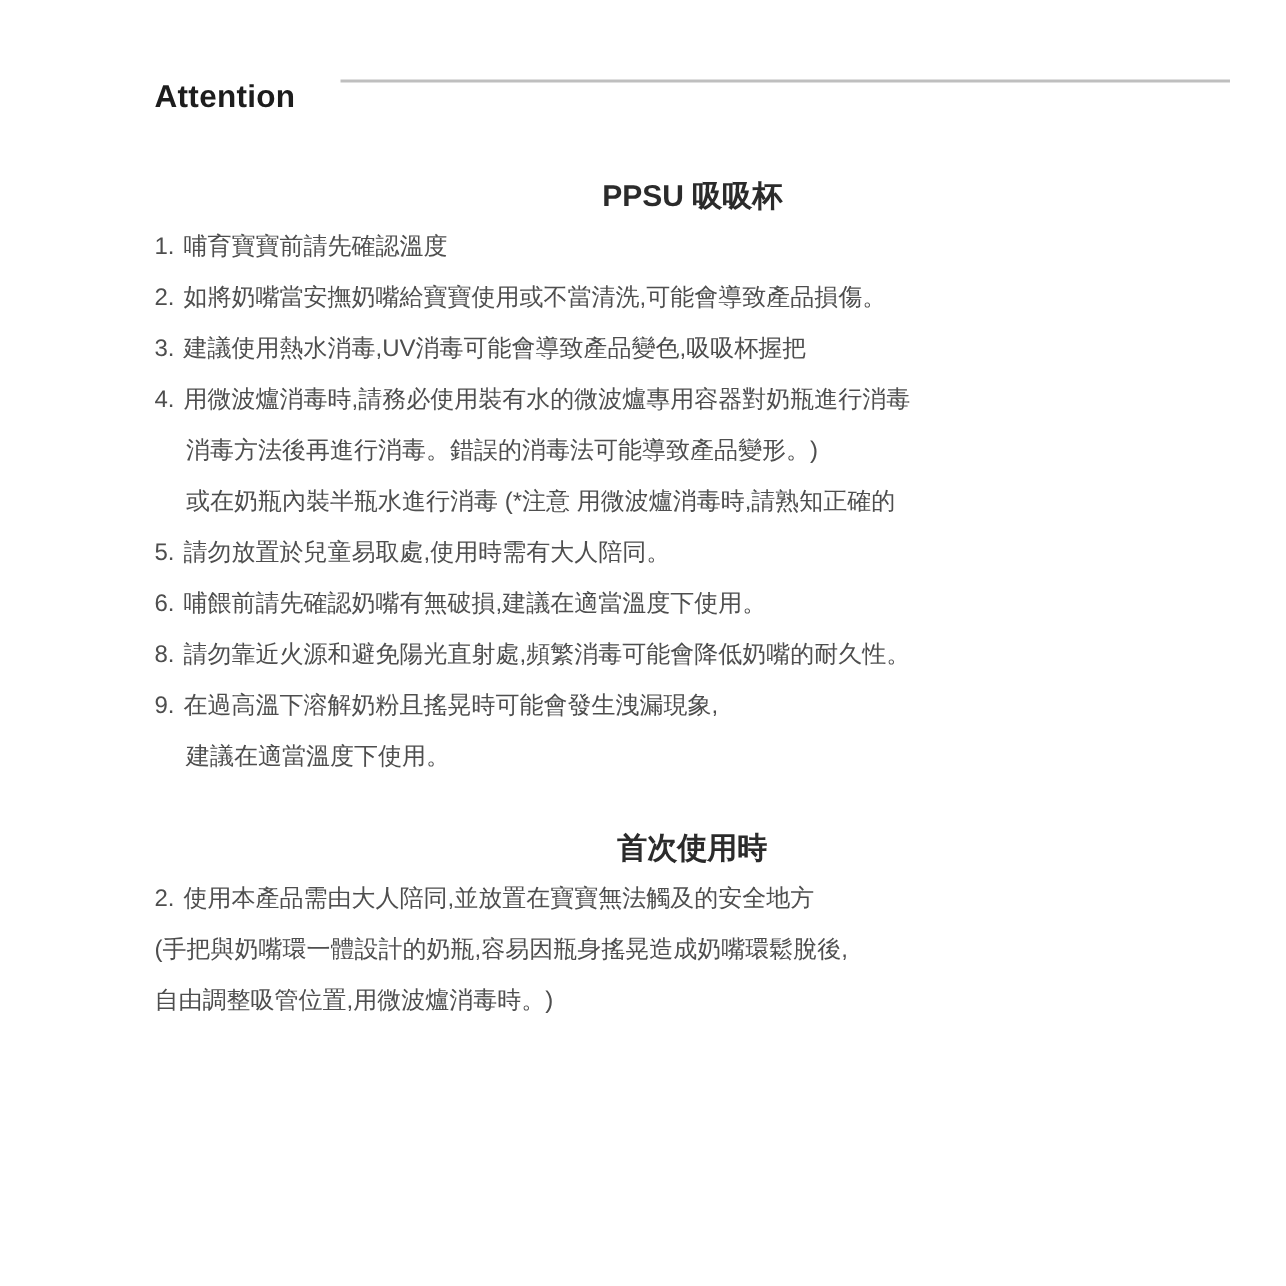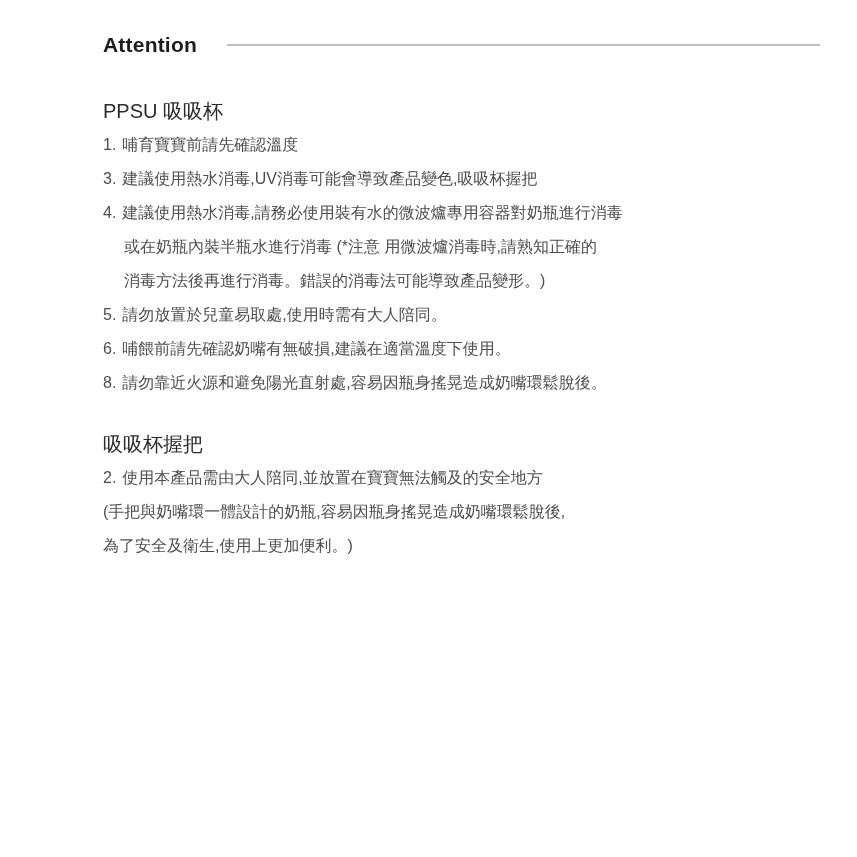--- a/index.html
+++ b/index.html
@@ -24,9 +24,10 @@
   }
   .title-row {
     display: flex;
-    align-items: center;
+    align-items: flex-start;
     height: 24px;
     margin-bottom: 37px;
+    margin-top: 20px;
   }
   .title {
     font-size: 21px;

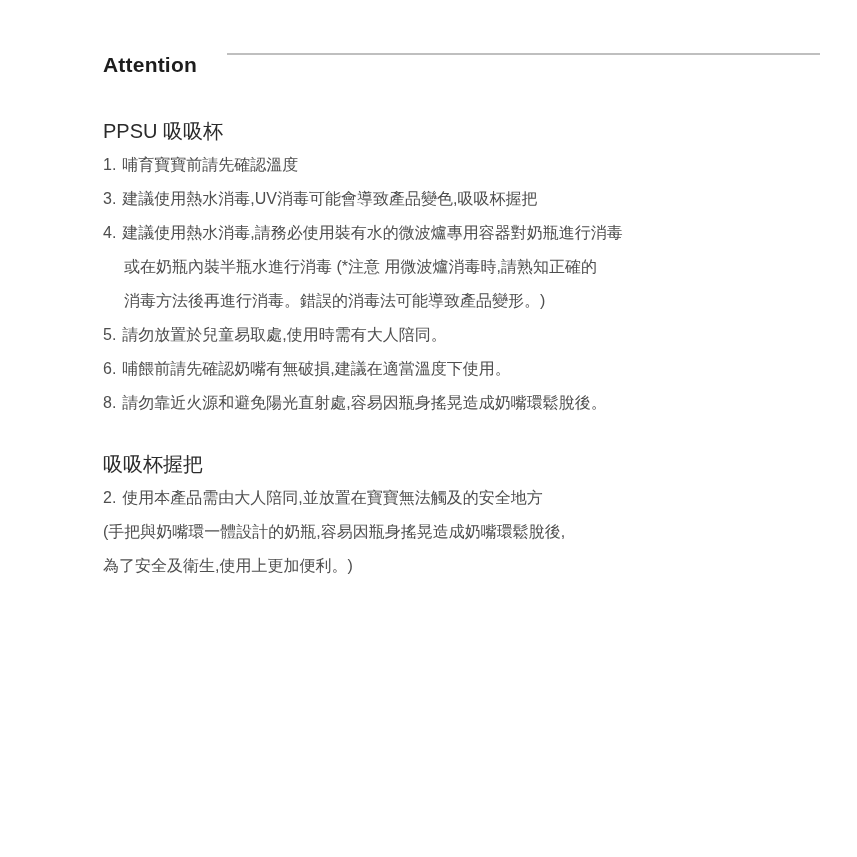--- a/index.html
+++ b/index.html
@@ -45,9 +45,10 @@
   .section + .section { margin-top: 27px; }
   .section-heading {
     font-size: 20px;
-    font-weight: 400;
+    font-weight: 700;
     color: var(--heading-color);
     line-height: 34px;
+    text-align: center;
   }
   .line {
     font-size: 16px;

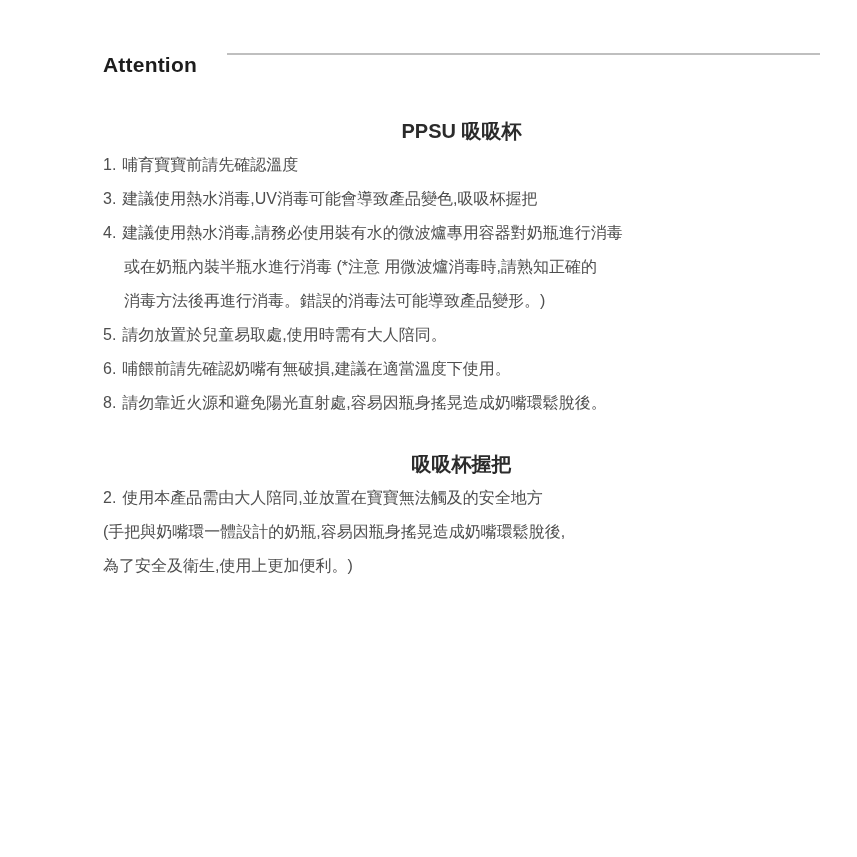--- a/index.html
+++ b/index.html
@@ -78,6 +78,9 @@
           <div class="line"><span class="num">1.</span><span class="txt">哺育寶寶前請先確認溫度</span></div>
         </div>
         <div class="list-item">
+          <div class="line"><span class="num">2.</span><span class="txt">如將奶嘴當安撫奶嘴給寶寶使用或不當清洗,可能會導致產品損傷。</span></div>
+        </div>
+        <div class="list-item">
           <div class="line"><span class="num">3.</span><span class="txt">建議使用熱水消毒,UV消毒可能會導致產品變色,吸吸杯握把</span></div>
         </div>
         <div class="list-item">

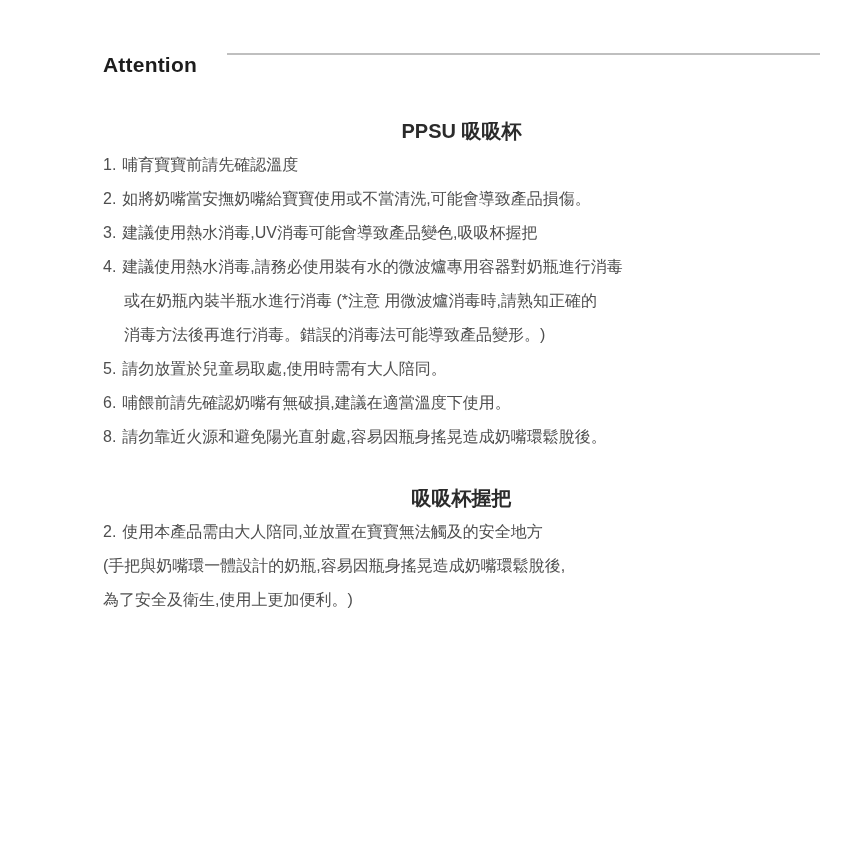--- a/index.html
+++ b/index.html
@@ -84,7 +84,7 @@
           <div class="line"><span class="num">3.</span><span class="txt">建議使用熱水消毒,UV消毒可能會導致產品變色,吸吸杯握把</span></div>
         </div>
         <div class="list-item">
-          <div class="line"><span class="num">4.</span><span class="txt">建議使用熱水消毒,請務必使用裝有水的微波爐專用容器對奶瓶進行消毒</span></div>
+          <div class="line"><span class="num">4.</span><span class="txt">用微波爐消毒時,請務必使用裝有水的微波爐專用容器對奶瓶進行消毒</span></div>
           <div class="line cont">或在奶瓶內裝半瓶水進行消毒 (*注意 用微波爐消毒時,請熟知正確的</div>
           <div class="line cont">消毒方法後再進行消毒。錯誤的消毒法可能導致產品變形。)</div>
         </div>

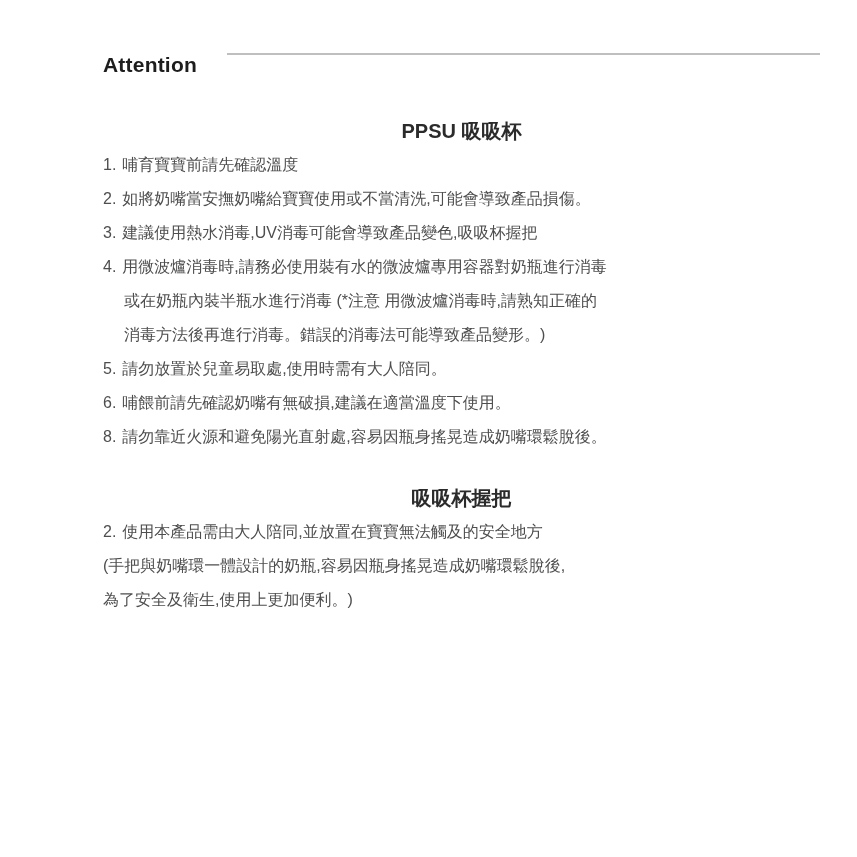--- a/index.html
+++ b/index.html
@@ -85,8 +85,8 @@
         </div>
         <div class="list-item">
           <div class="line"><span class="num">4.</span><span class="txt">用微波爐消毒時,請務必使用裝有水的微波爐專用容器對奶瓶進行消毒</span></div>
+          <div class="line cont">消毒方法後再進行消毒。錯誤的消毒法可能導致產品變形。)</div>
           <div class="line cont">或在奶瓶內裝半瓶水進行消毒 (*注意 用微波爐消毒時,請熟知正確的</div>
-          <div class="line cont">消毒方法後再進行消毒。錯誤的消毒法可能導致產品變形。)</div>
         </div>
         <div class="list-item">
           <div class="line"><span class="num">5.</span><span class="txt">請勿放置於兒童易取處,使用時需有大人陪同。</span></div>

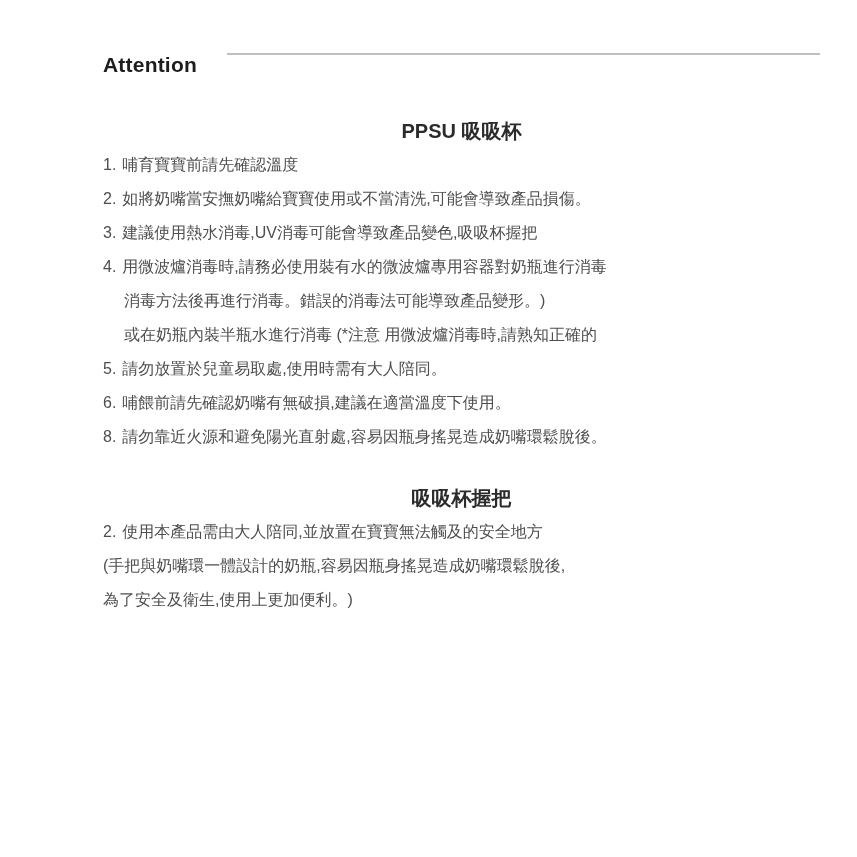--- a/index.html
+++ b/index.html
@@ -95,7 +95,7 @@
           <div class="line"><span class="num">6.</span><span class="txt">哺餵前請先確認奶嘴有無破損,建議在適當溫度下使用。</span></div>
         </div>
         <div class="list-item">
-          <div class="line"><span class="num">8.</span><span class="txt">請勿靠近火源和避免陽光直射處,容易因瓶身搖晃造成奶嘴環鬆脫後。</span></div>
+          <div class="line"><span class="num">8.</span><span class="txt">請勿靠近火源和避免陽光直射處,頻繁消毒可能會降低奶嘴的耐久性。</span></div>
         </div>
       </section>
       <section class="section">

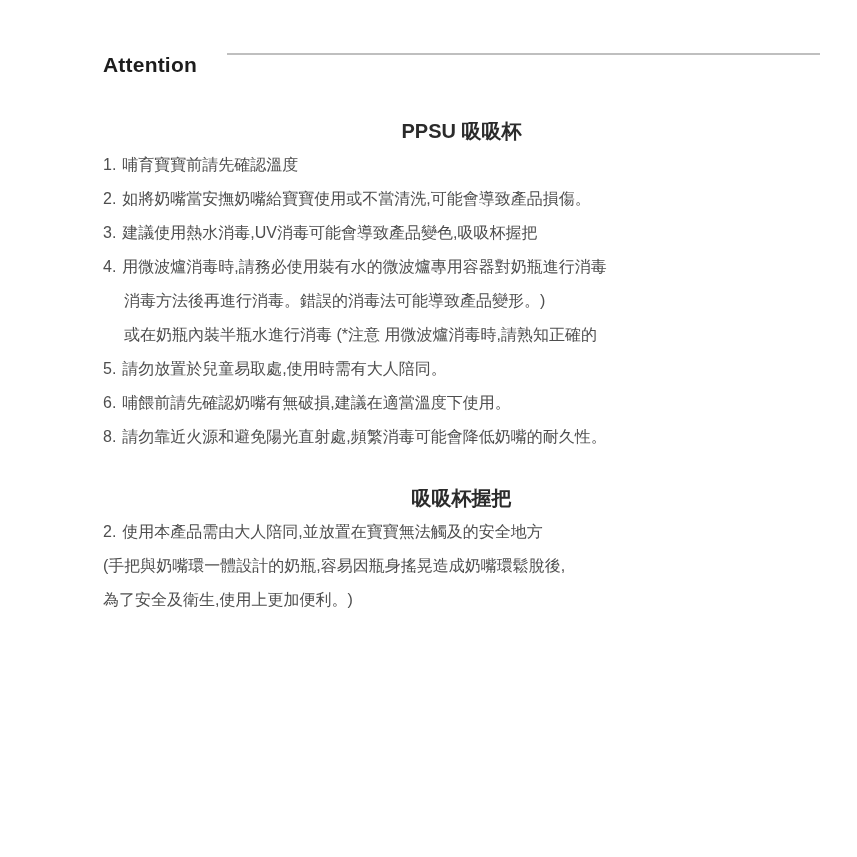--- a/index.html
+++ b/index.html
@@ -97,6 +97,10 @@
         <div class="list-item">
           <div class="line"><span class="num">8.</span><span class="txt">請勿靠近火源和避免陽光直射處,頻繁消毒可能會降低奶嘴的耐久性。</span></div>
         </div>
+        <div class="list-item">
+          <div class="line"><span class="num">9.</span><span class="txt">在過高溫下溶解奶粉且搖晃時可能會發生洩漏現象,</span></div>
+          <div class="line cont">建議在適當溫度下使用。</div>
+        </div>
       </section>
       <section class="section">
         <h2 class="section-heading">吸吸杯握把</h2>

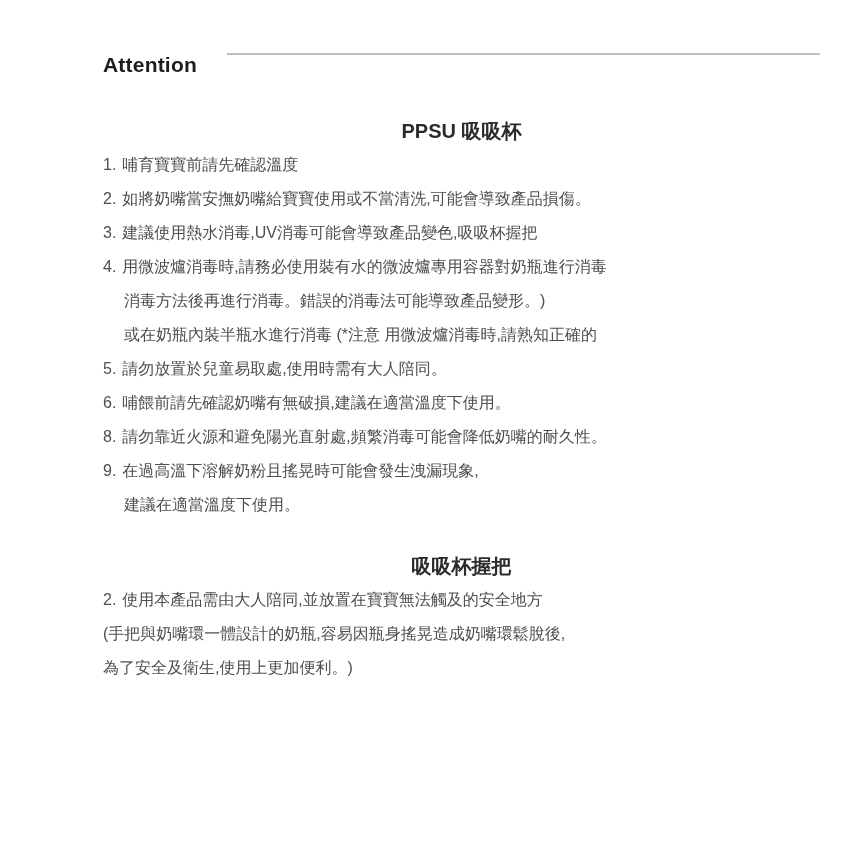--- a/index.html
+++ b/index.html
@@ -103,7 +103,7 @@
         </div>
       </section>
       <section class="section">
-        <h2 class="section-heading">吸吸杯握把</h2>
+        <h2 class="section-heading">首次使用時</h2>
         <div class="list-item">
           <div class="line"><span class="num">2.</span><span class="txt">使用本產品需由大人陪同,並放置在寶寶無法觸及的安全地方</span></div>
         </div>

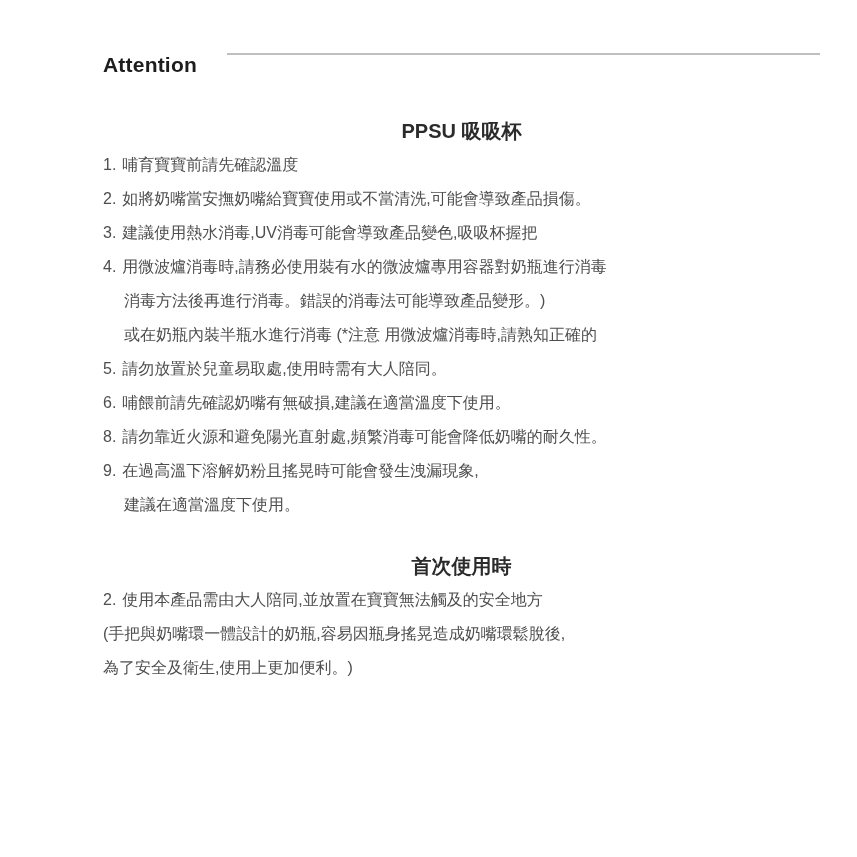--- a/index.html
+++ b/index.html
@@ -108,7 +108,7 @@
           <div class="line"><span class="num">2.</span><span class="txt">使用本產品需由大人陪同,並放置在寶寶無法觸及的安全地方</span></div>
         </div>
         <div class="line note">(手把與奶嘴環一體設計的奶瓶,容易因瓶身搖晃造成奶嘴環鬆脫後,</div>
-        <div class="line note">為了安全及衛生,使用上更加便利。)</div>
+        <div class="line note">自由調整吸管位置,用微波爐消毒時。)</div>
       </section>
     </div>
 </div>

